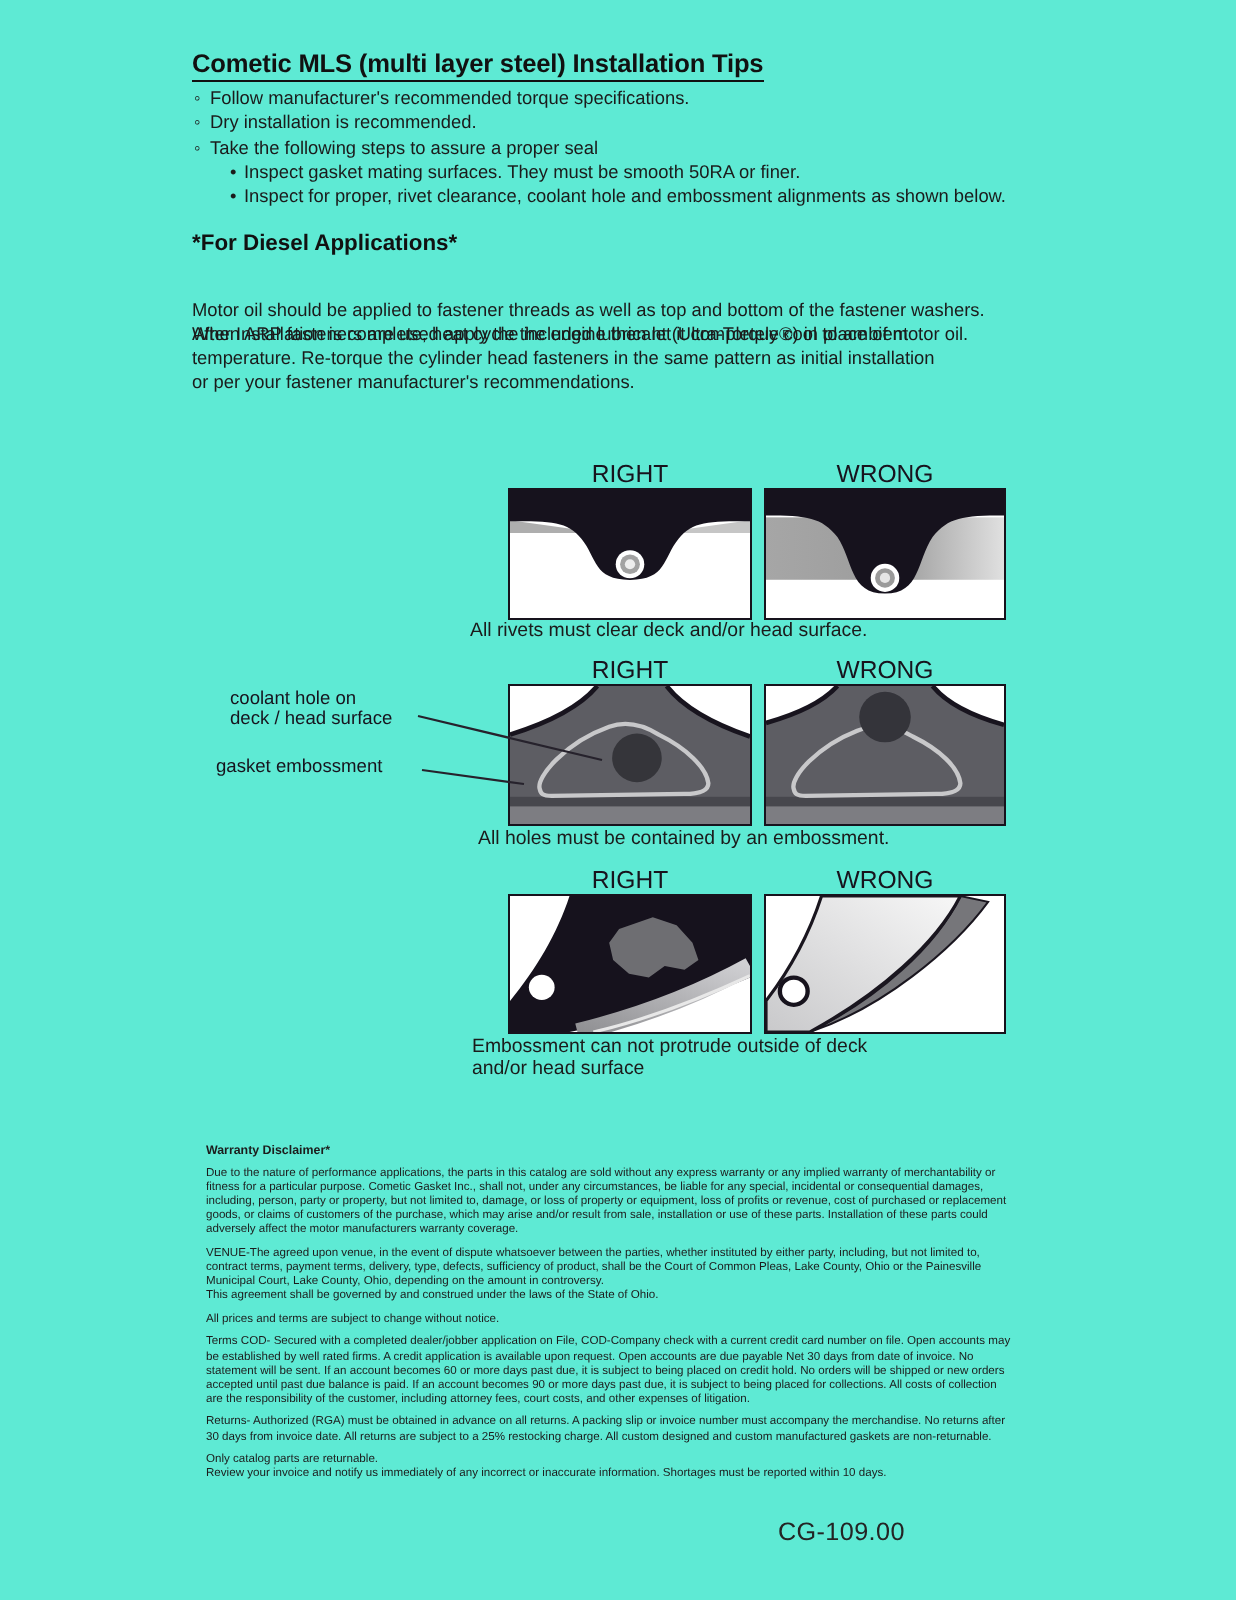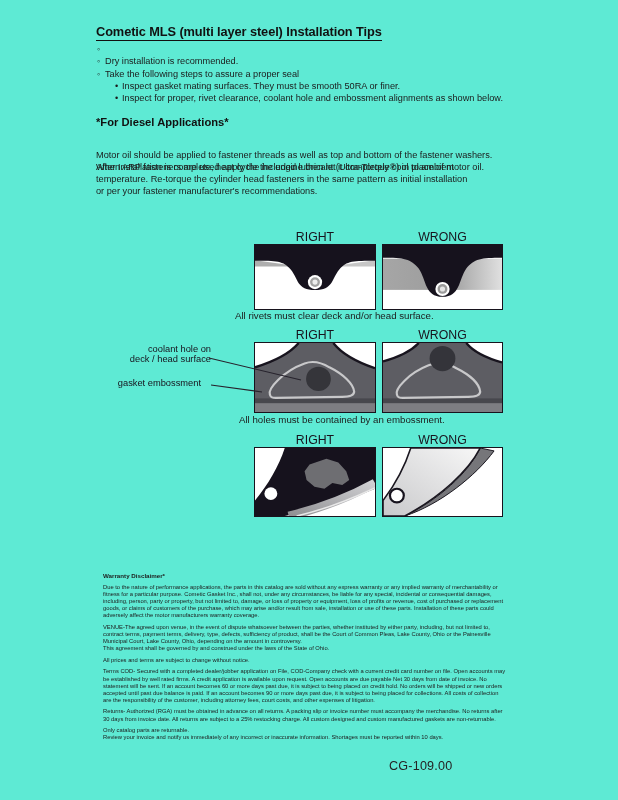--- a/index.html
+++ b/index.html
@@ -51,6 +51,7 @@
   <div class="tips">
     <div class="tip-row">
       <span class="tip-glyph">◦</span>
+      <span>Follow manufacturer's recommended torque specifications.</span>
     </div>
     <div class="tip-row">
       <span class="tip-glyph">◦</span>

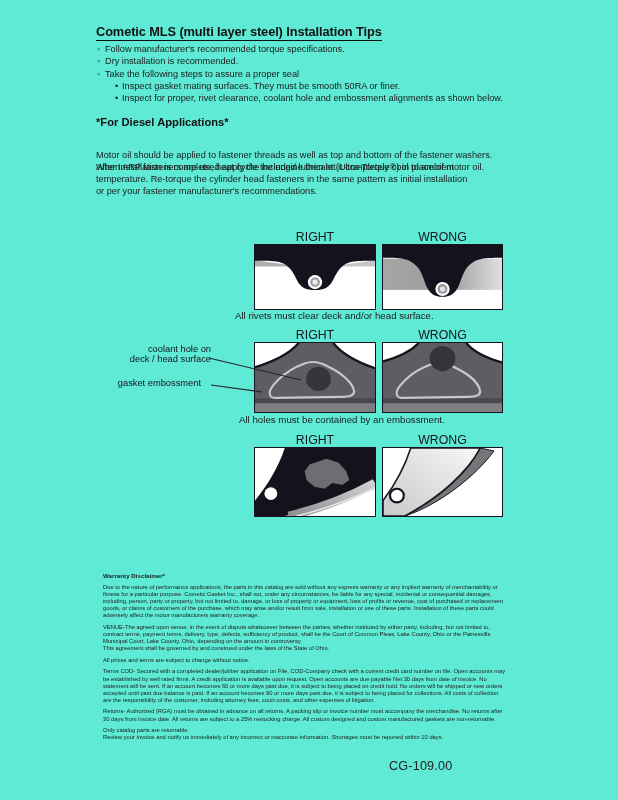--- a/index.html
+++ b/index.html
@@ -28,7 +28,7 @@
 
   .caption{position:absolute;font-size:9.7px;color:#1b1b1b;line-height:10.8px;white-space:pre-line;}
 
-  .side-label{position:absolute;text-align:right;font-size:9.3px;line-height:9.6px;
+  .side-label{position:absolute;text-align:left;font-size:9.3px;line-height:9.6px;
               color:#17131d;white-space:pre-line;}
   .lbl-coolant{left:115px;top:345px;width:96px;}
   .lbl-emb{left:108px;top:379px;width:93px;}

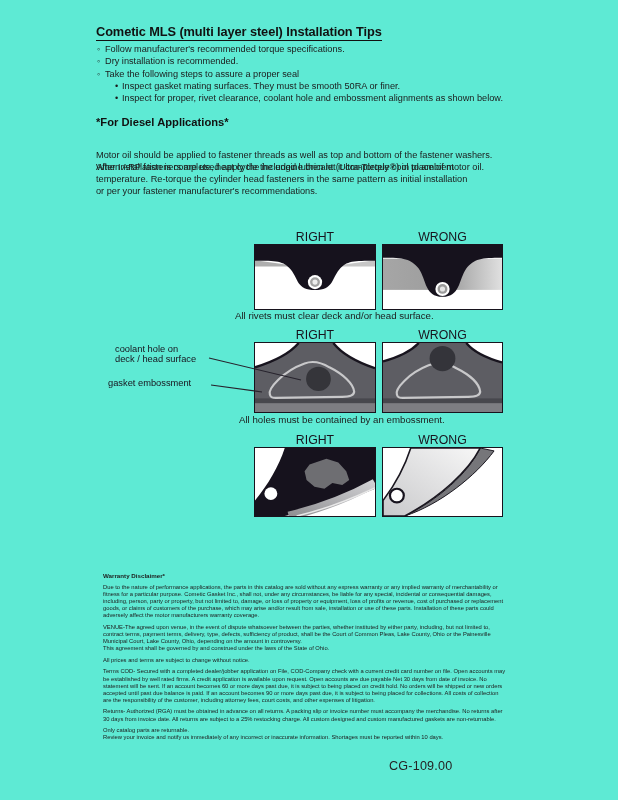--- a/index.html
+++ b/index.html
@@ -193,6 +193,8 @@
       </svg>
     </div>
   </div>
+  <div class="caption" style="left:236px;top:519px;">Embossment can not protrude outside of deck
+and/or head surface</div>
 
   <div class="disclaimer">
     <div class="d-h">Warranty Disclaimer*</div>

